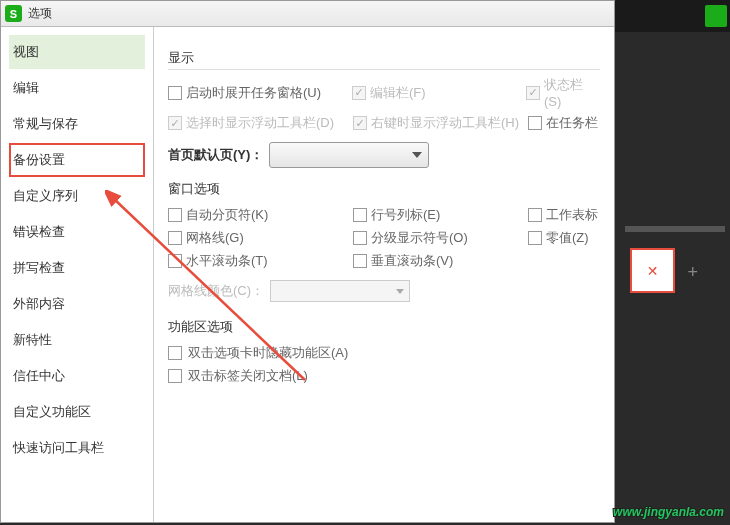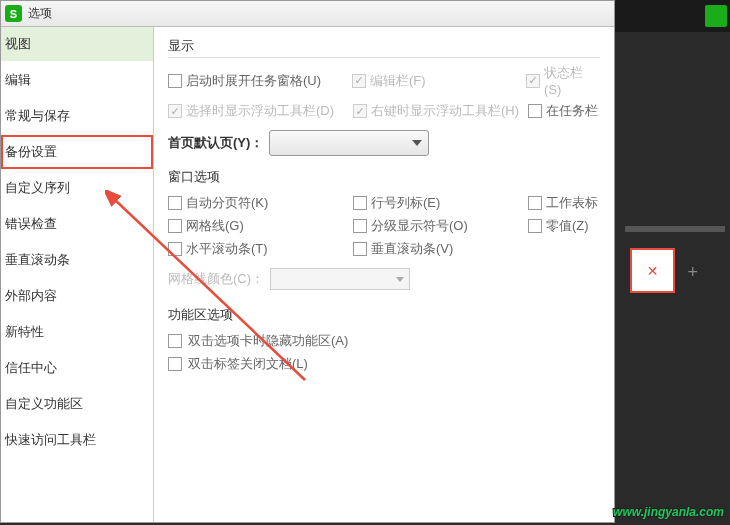--- a/index.html
+++ b/index.html
@@ -18,7 +18,7 @@
     .title { font-size: 12px; color: #333; }
 
     .content { display: flex; height: calc(100% - 26px); }
-    .sidebar { width: 153px; border-right: 1px solid #ccc; background: #fff; padding: 0; }
+    .sidebar { width: 153px; border-right: 1px solid #ccc; background: #fff; padding: 8px; }
     .side-item { padding: 8px 4px; font-size: 13px; color: #333; cursor: pointer; margin-bottom: 2px; }
     .side-item.active { background: #e3f0db; }
     .highlight-box { border: 2px solid #e74c3c; padding: 6px 2px !important; margin: 2px 0; }

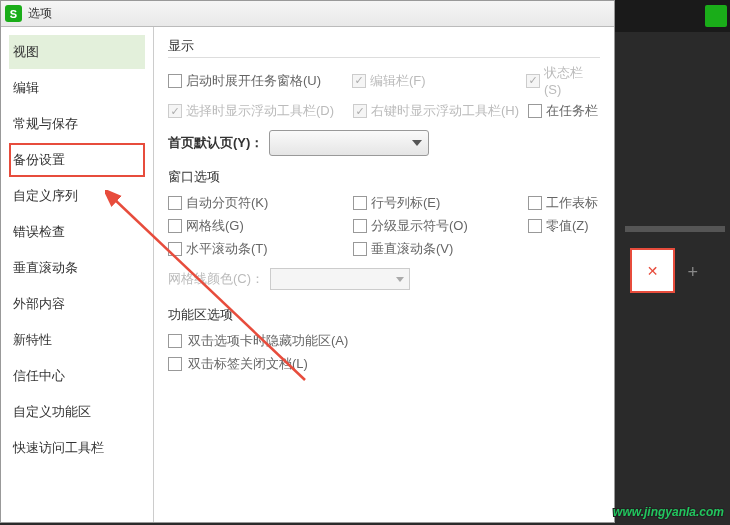--- a/index.html
+++ b/index.html
@@ -23,7 +23,7 @@
     .side-item.active { background: #e3f0db; }
     .highlight-box { border: 2px solid #e74c3c; padding: 6px 2px !important; margin: 2px 0; }
 
-    .main { flex: 1; padding: 10px 14px; font-size: 12px; color: #555; position: relative; }
+    .main { flex: 1; padding: 22px 14px; font-size: 12px; color: #555; position: relative; }
     .section-title { font-size: 13px; color: #333; margin-bottom: 6px; border-bottom: 1px solid #ddd; padding-bottom: 2px; }
     .row { display: flex; align-items: center; gap: 6px; margin: 5px 0; flex-wrap: wrap; }
     .col3 { display: flex; gap: 0; margin: 5px 0; }

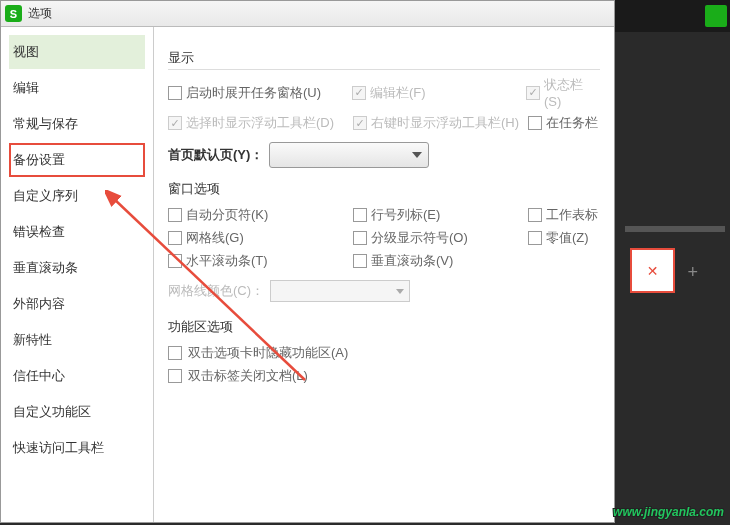--- a/index.html
+++ b/index.html
@@ -79,7 +79,7 @@
       <div class="side-item highlight-box">备份设置</div>
       <div class="side-item">自定义序列</div>
       <div class="side-item">错误检查</div>
-      <div class="side-item">垂直滚动条</div>
+      <div class="side-item">拼写检查</div>
       <div class="side-item">外部内容</div>
       <div class="side-item">新特性</div>
       <div class="side-item">信任中心</div>

